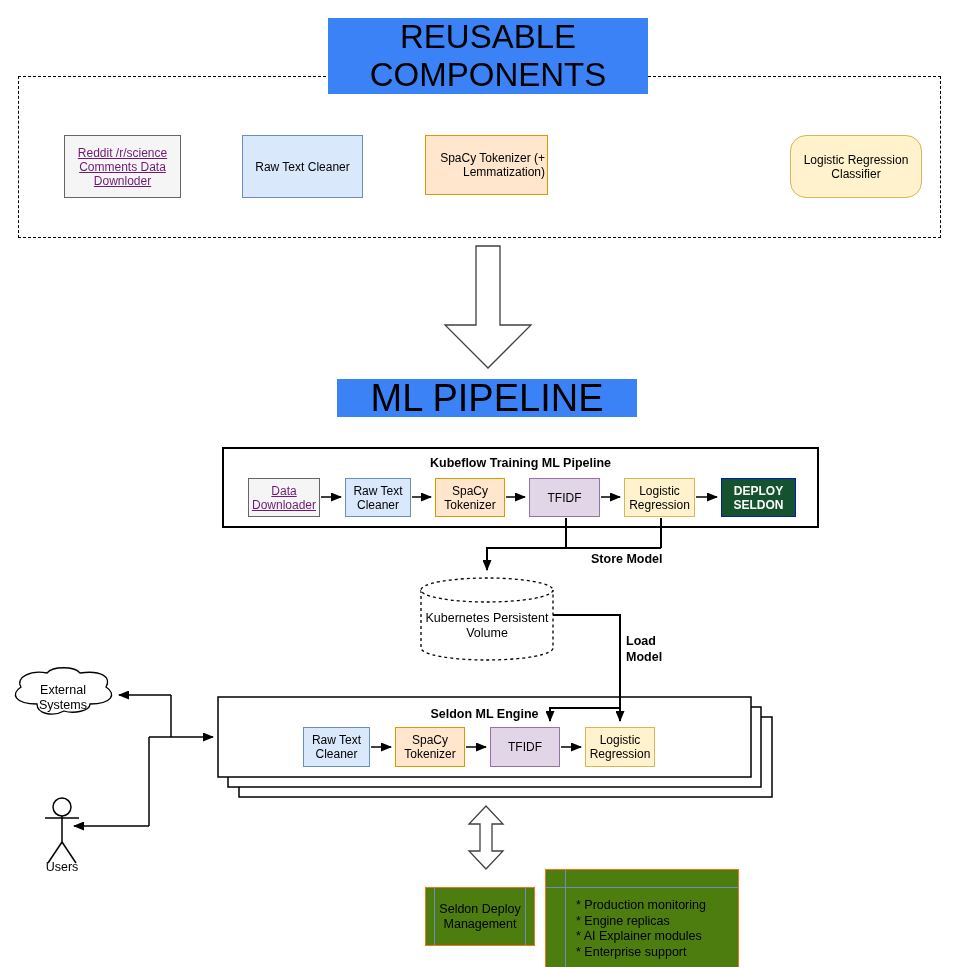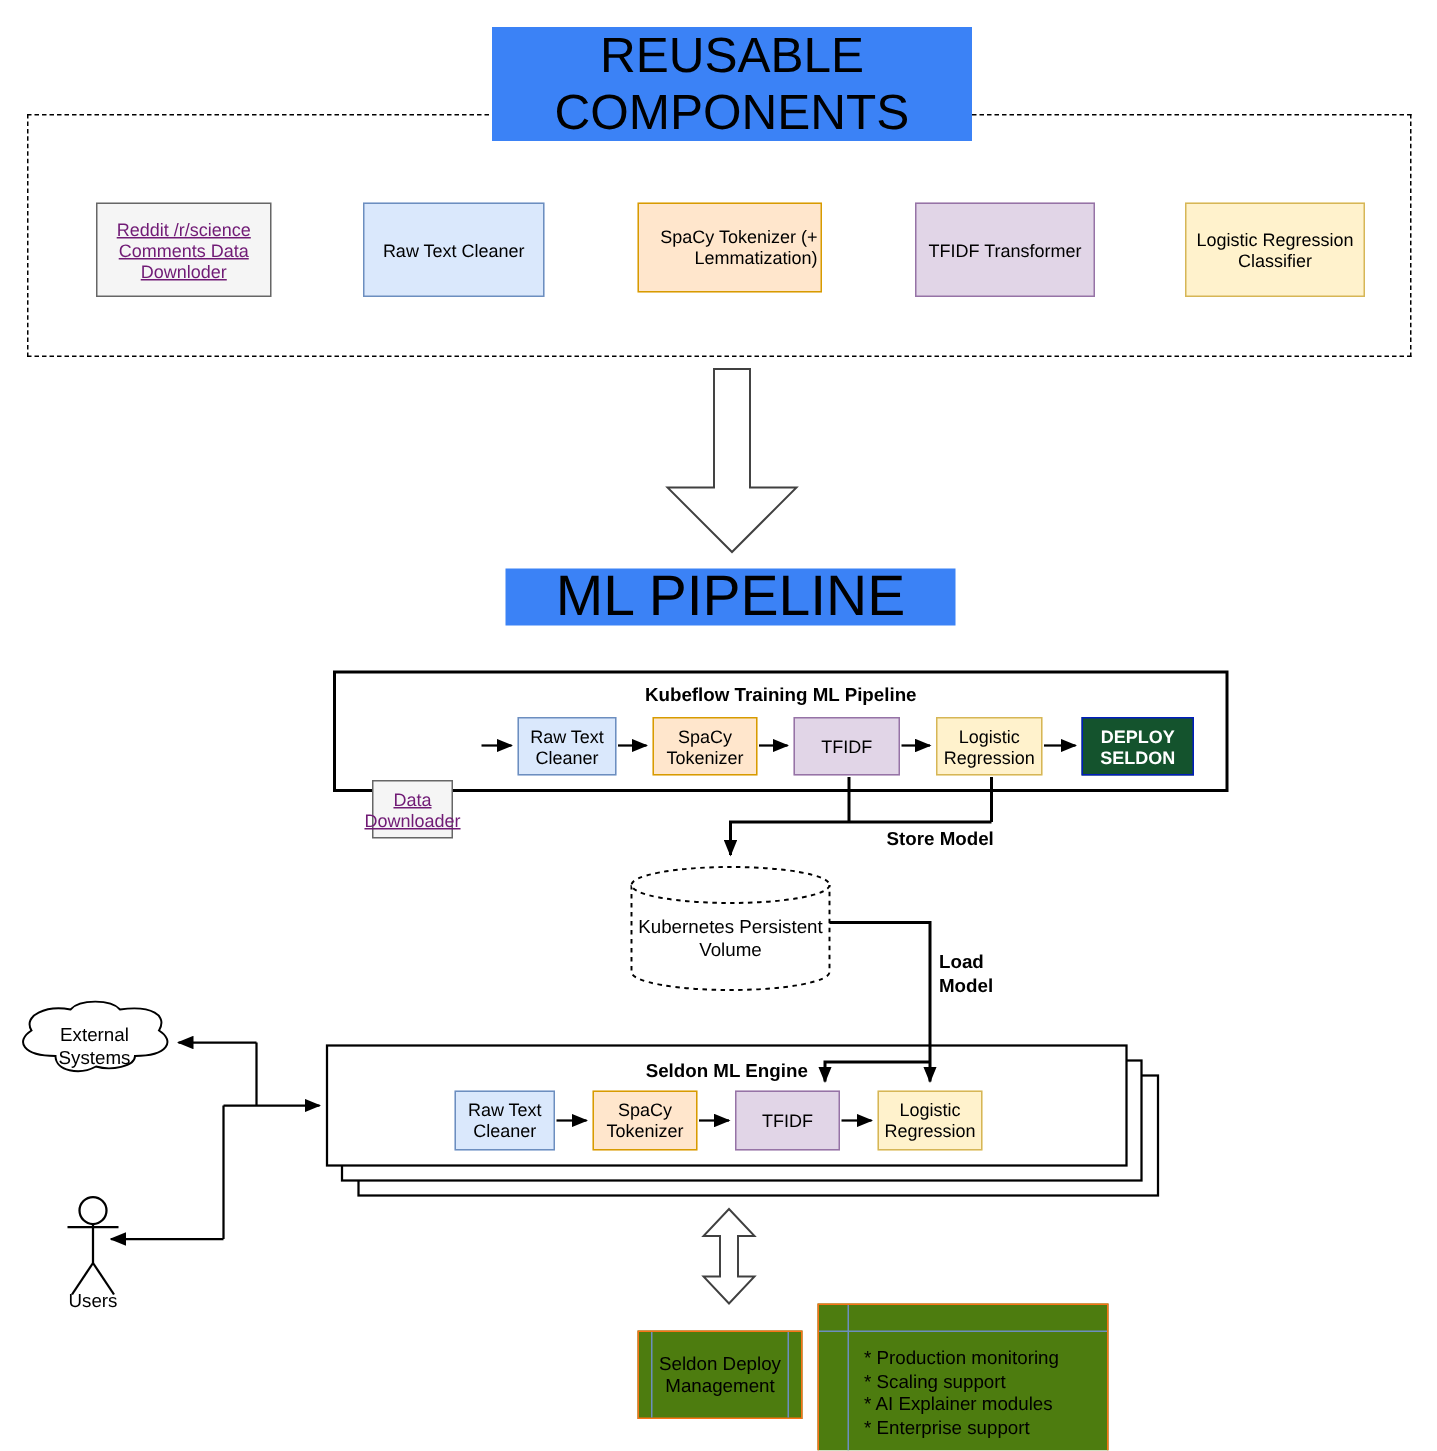--- a/index.html
+++ b/index.html
@@ -40,7 +40,6 @@
   <div class="abs box gray" style="left:64px;top:135px;width:117px;height:63px;">Reddit /r/science Comments Data Downloder</div>
   <div class="abs box blue" style="left:242px;top:135px;width:121px;height:63px;">Raw Text Cleaner</div>
   <div class="abs box orange" style="left:425px;top:135px;width:123px;height:60px;text-align:right;">SpaCy Tokenizer (+ Lemmatization)</div>
-  <div class="abs box purple" style="left:610px;top:135px;width:120px;height:63px;">TFIDF Transformer</div>
   <div class="abs box yellow" style="left:790px;top:135px;width:120px;height:63px;">Logistic Regression Classifier</div>
 
   <div class="abs big-title" style="left:337px;top:379px;width:300px;font-size:38px;">ML PIPELINE</div>

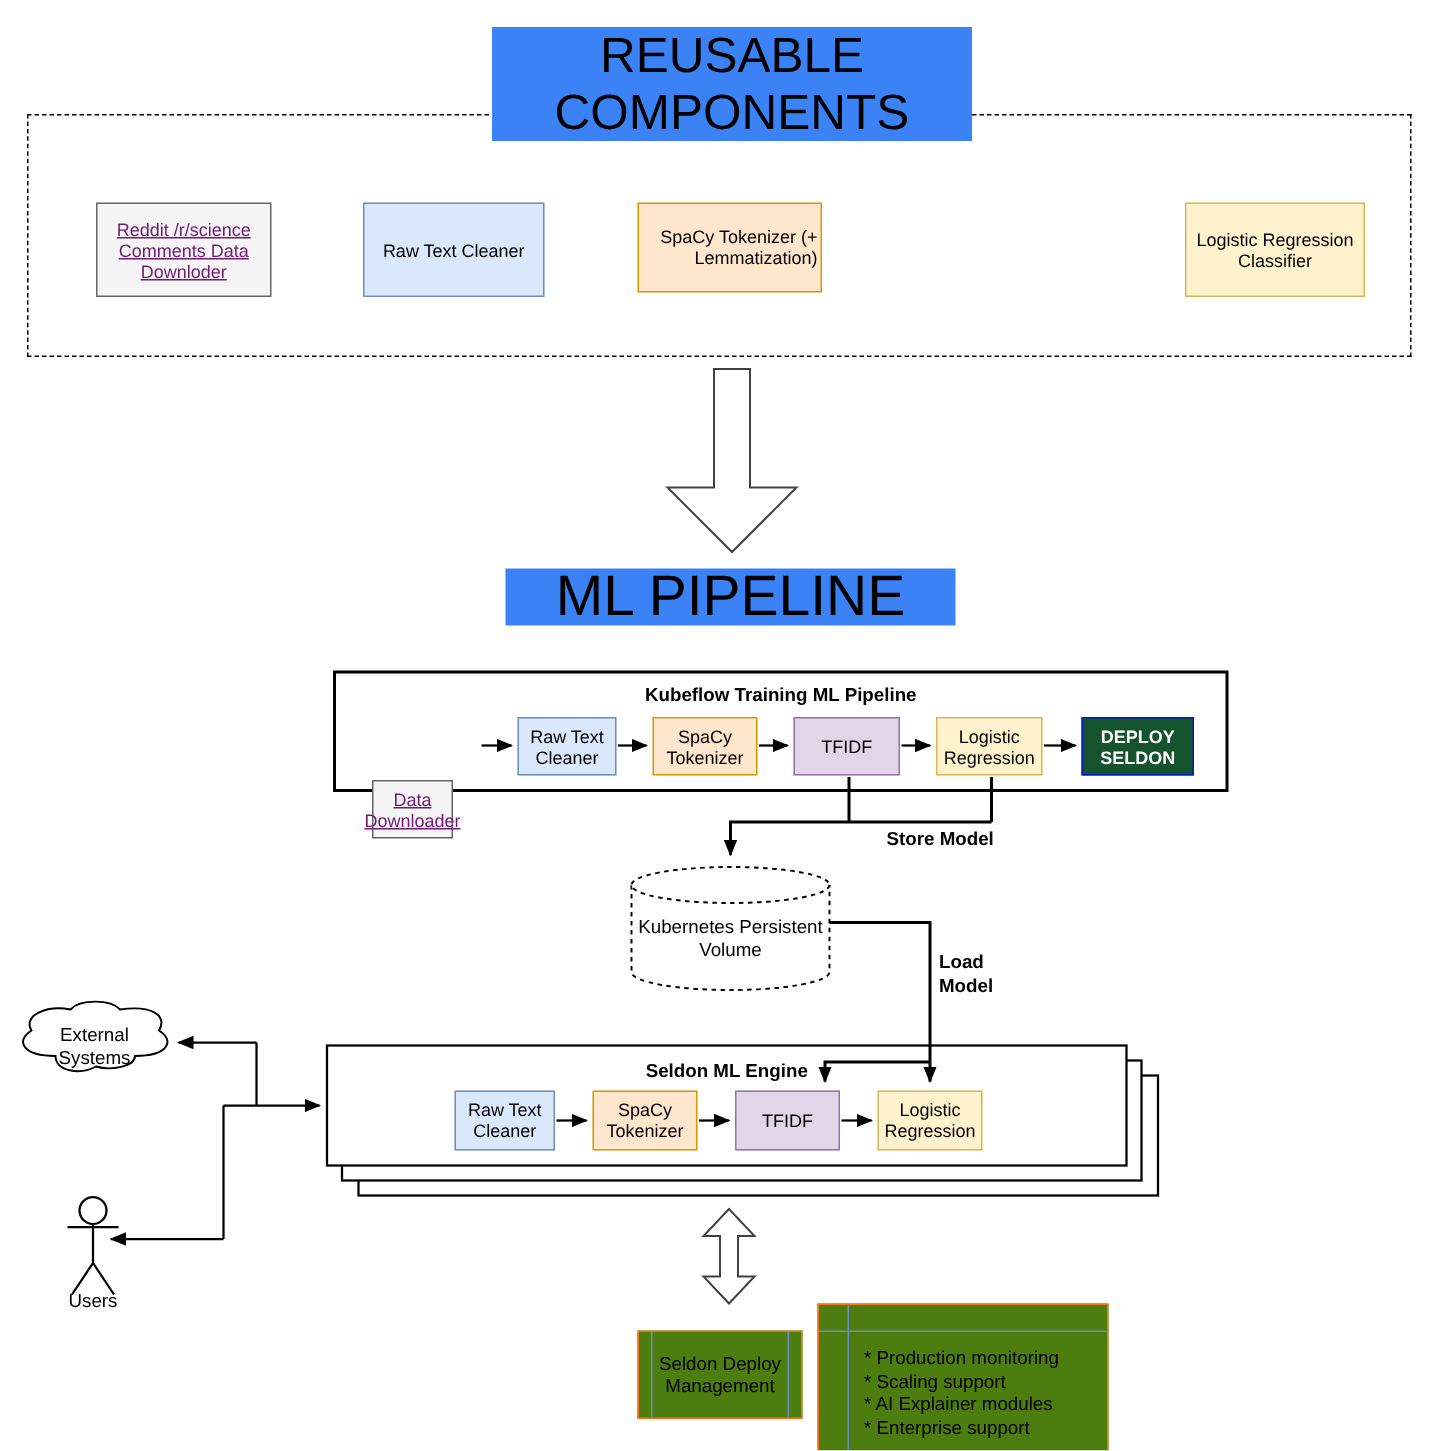--- a/index.html
+++ b/index.html
@@ -40,7 +40,7 @@
   <div class="abs box gray" style="left:64px;top:135px;width:117px;height:63px;">Reddit /r/science Comments Data Downloder</div>
   <div class="abs box blue" style="left:242px;top:135px;width:121px;height:63px;">Raw Text Cleaner</div>
   <div class="abs box orange" style="left:425px;top:135px;width:123px;height:60px;text-align:right;">SpaCy Tokenizer (+ Lemmatization)</div>
-  <div class="abs box yellow" style="left:790px;top:135px;width:120px;height:63px;">Logistic Regression Classifier</div>
+  <div class="abs box yellow" style="left:790px;top:135px;width:132px;height:63px;border-radius:16px;">Logistic Regression Classifier</div>
 
   <div class="abs big-title" style="left:337px;top:379px;width:300px;font-size:38px;">ML PIPELINE</div>
 

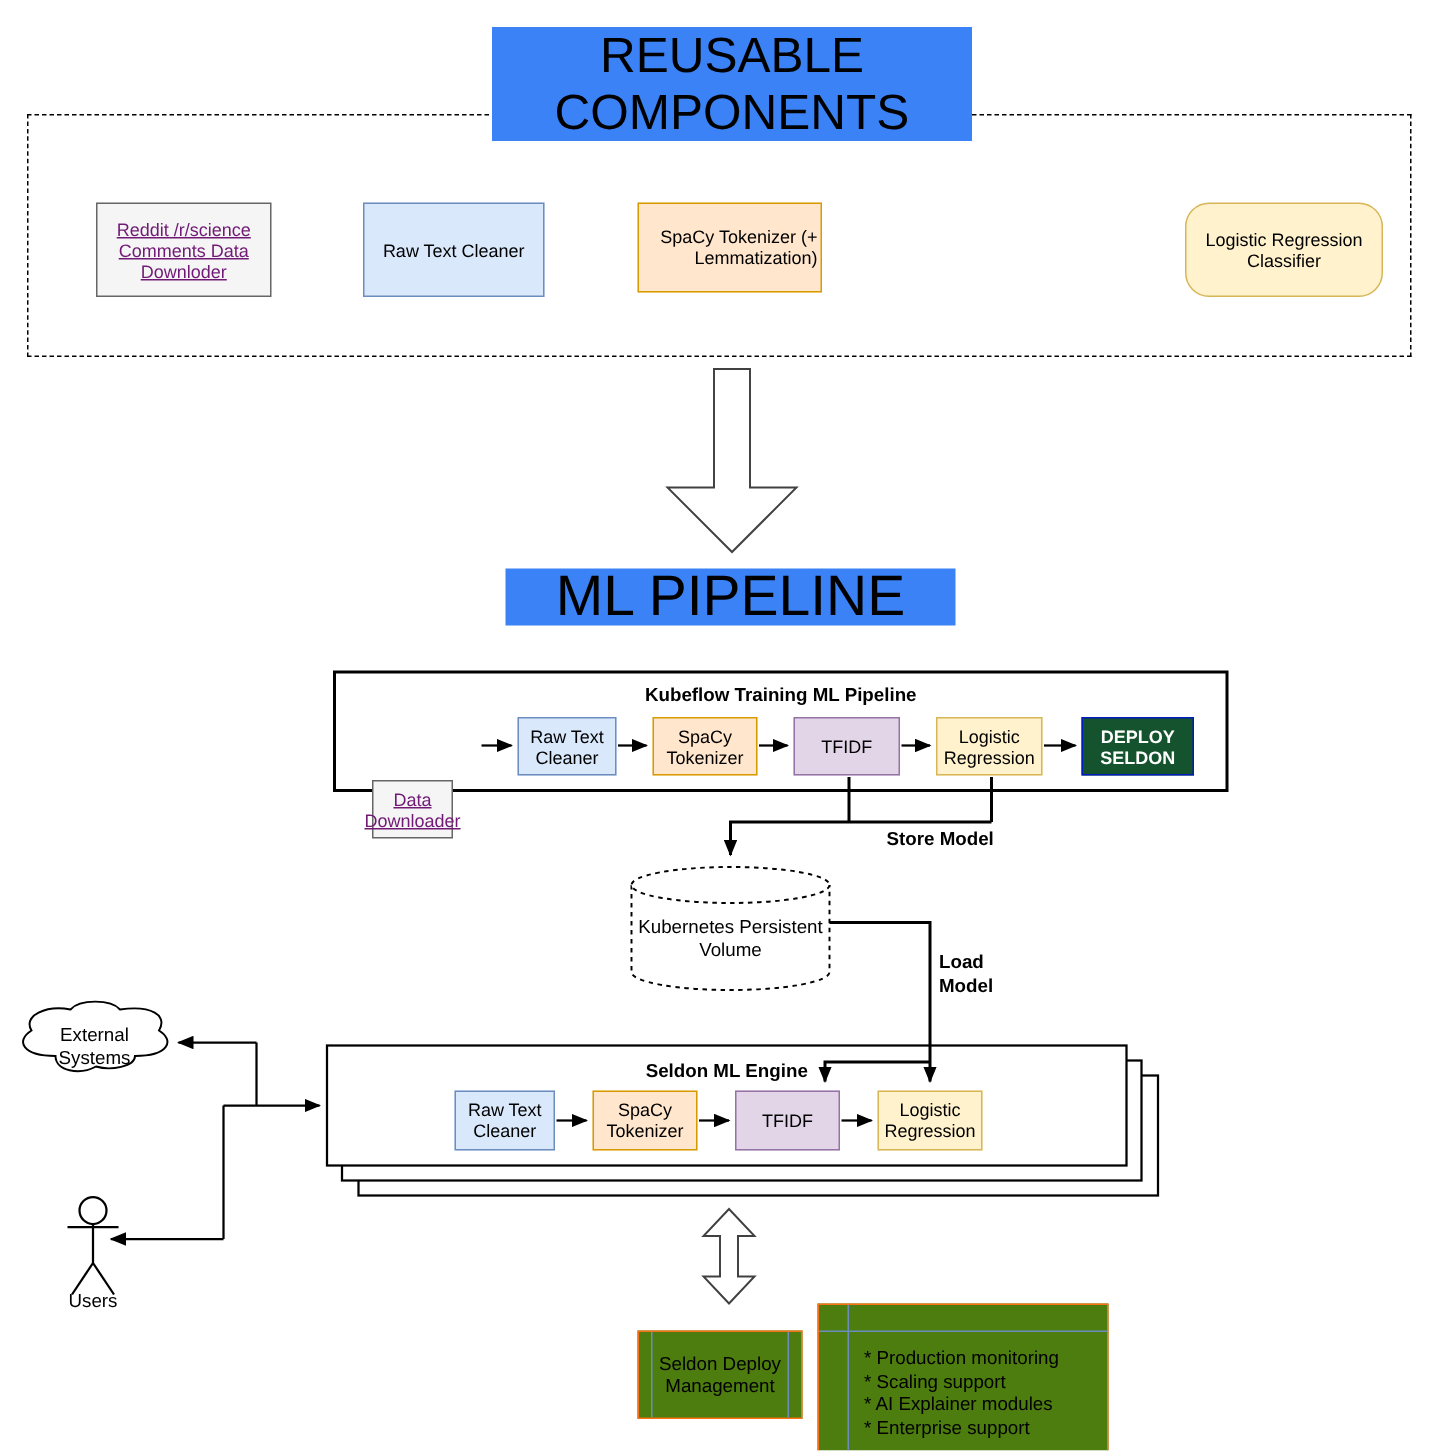--- a/index.html
+++ b/index.html
@@ -47,7 +47,7 @@
   <div class="abs frame" style="left:222px;top:447px;width:597px;height:81px;"></div>
   <div class="abs frame-title" style="left:222px;top:456px;width:597px;">Kubeflow Training ML Pipeline</div>
 
-  <div class="abs box gray" style="left:248px;top:478px;width:54px;height:39px;margin-top:42px;">Data Downloader</div>
+  <div class="abs box gray" style="left:248px;top:478px;width:72px;height:39px;">Data Downloader</div>
   <div class="abs box blue" style="left:345px;top:478px;width:66px;height:39px;">Raw Text Cleaner</div>
   <div class="abs box orange" style="left:435px;top:478px;width:70px;height:39px;">SpaCy Tokenizer</div>
   <div class="abs box purple" style="left:529px;top:478px;width:71px;height:39px;">TFIDF</div>

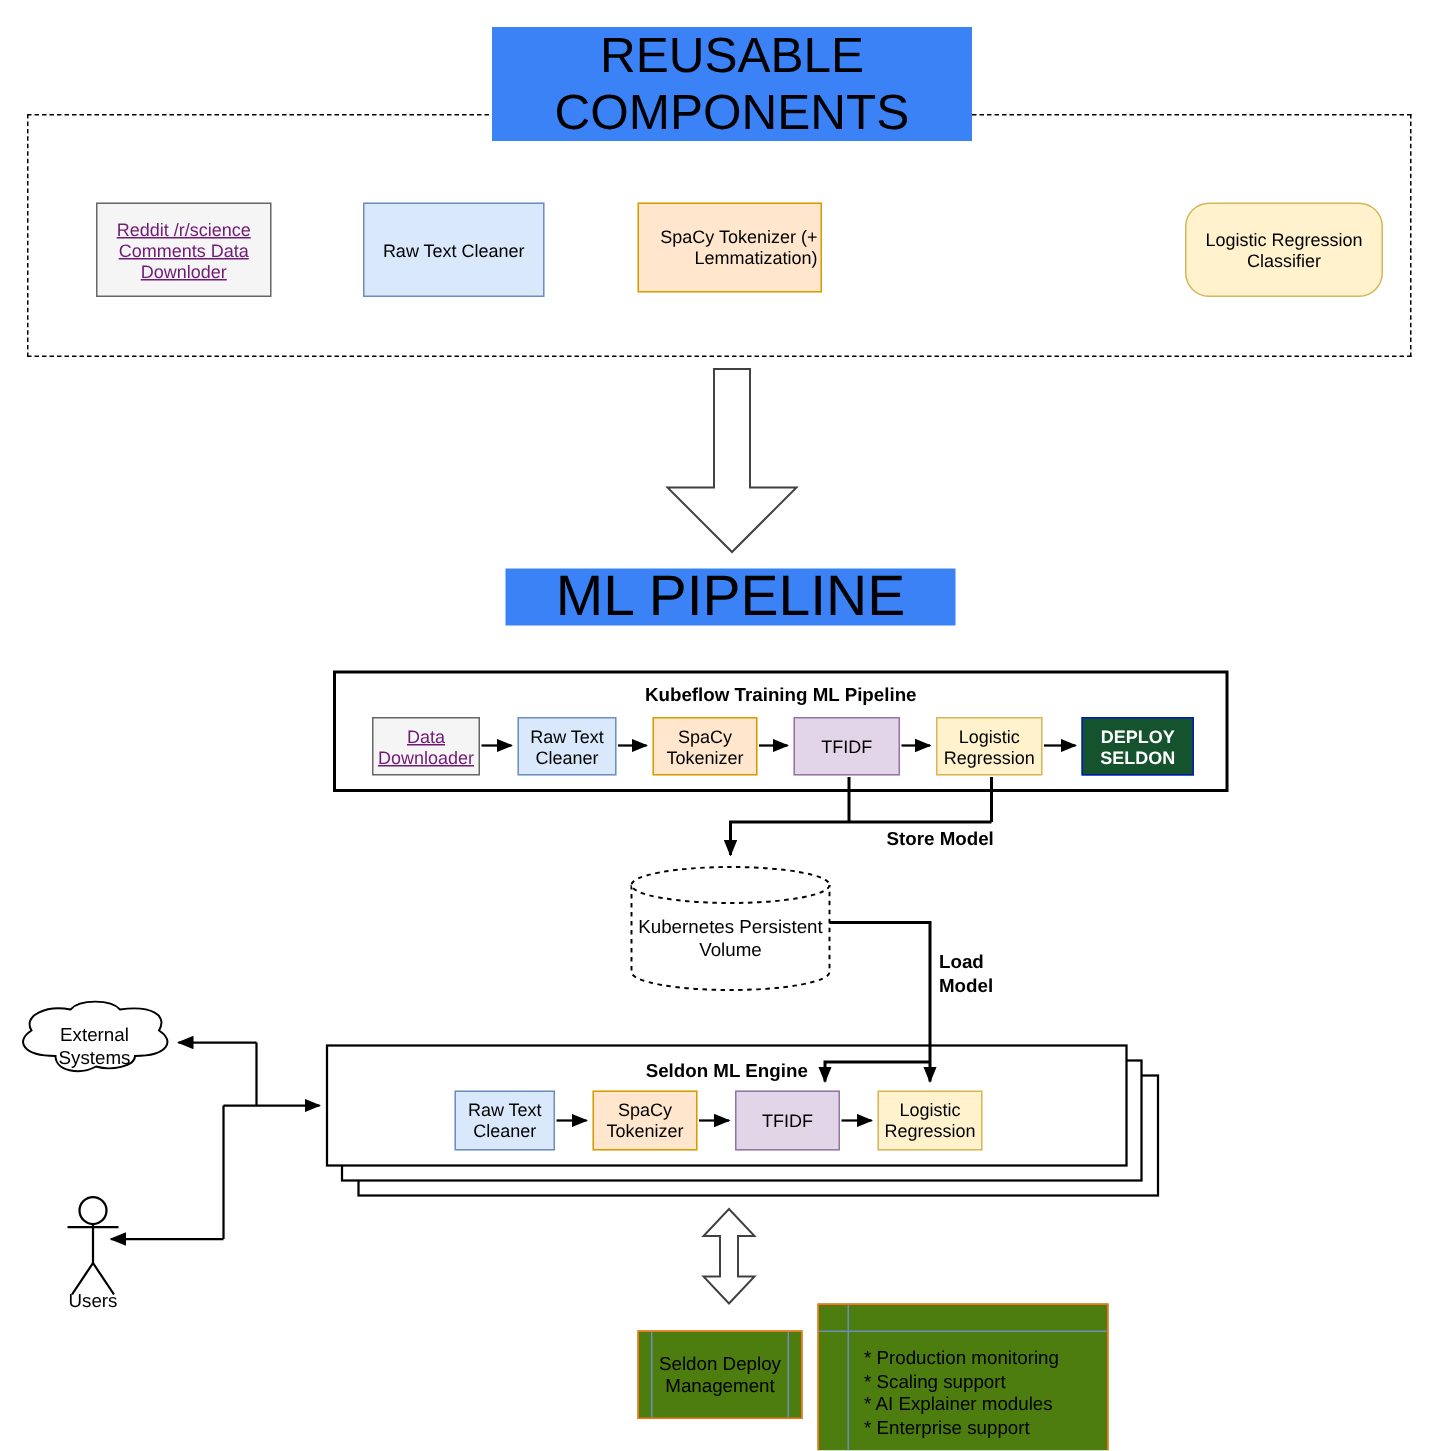--- a/index.html
+++ b/index.html
@@ -79,7 +79,7 @@
     <span class="proc-hbar" style="top:17px;"></span>
     <div class="features-text">
       <div>* Production monitoring</div>
-      <div>* Scaling support</div>
+      <div>* Engine replicas</div>
       <div>* AI Explainer modules</div>
       <div>* Enterprise support</div>
     </div>

